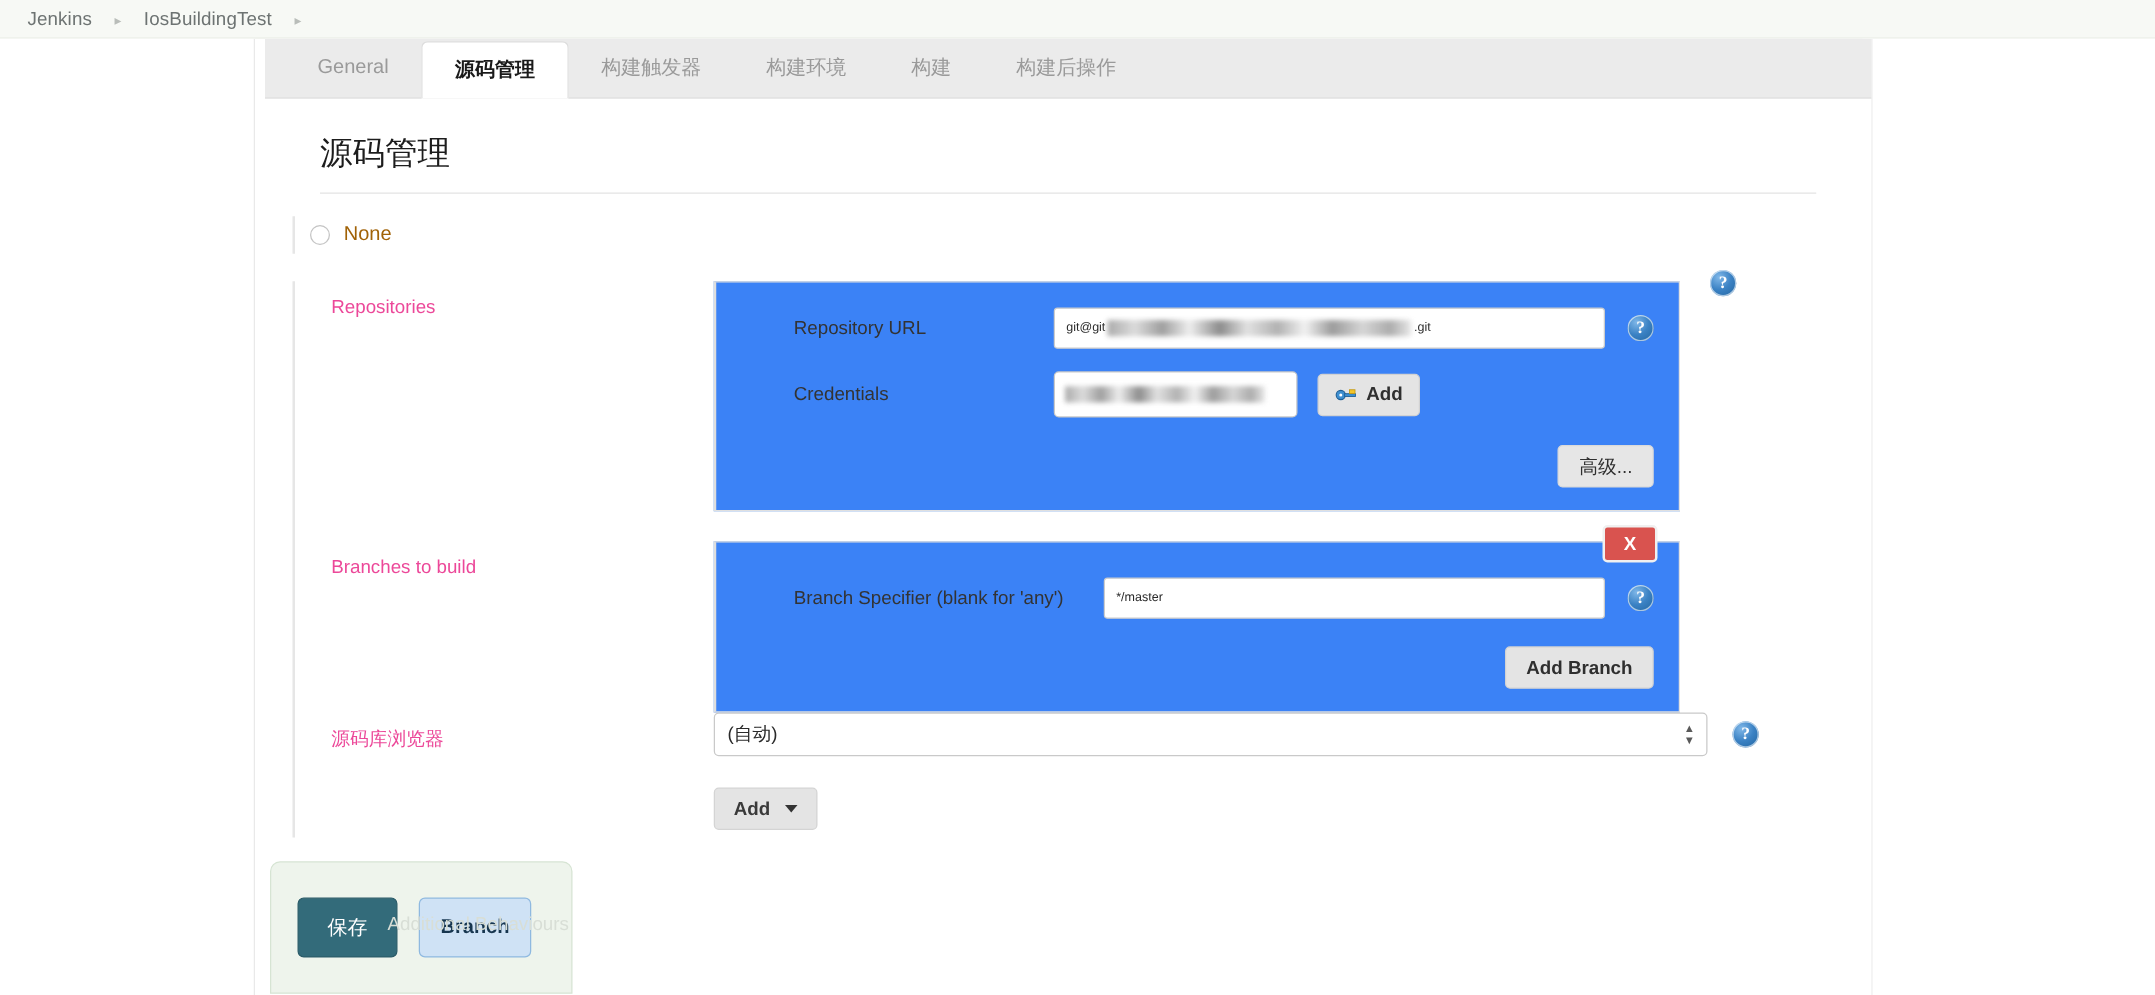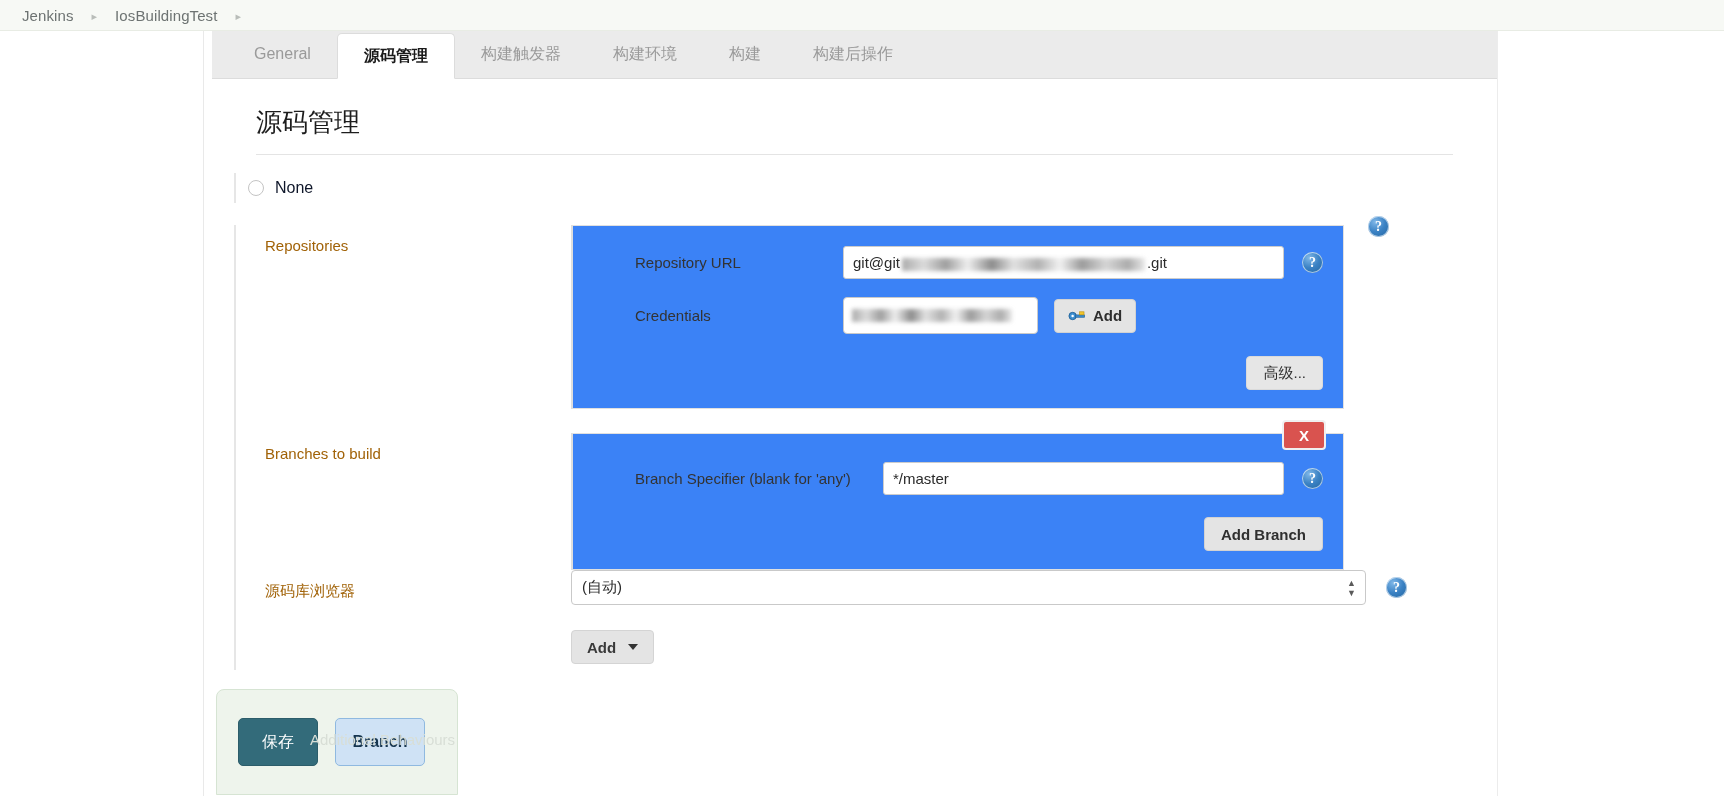--- a/index.html
+++ b/index.html
@@ -161,7 +161,7 @@
   }
   .radio-label {
     font-size: 16px;
-    color: #0f172a;
+    color: #a16207;
   }
 
   

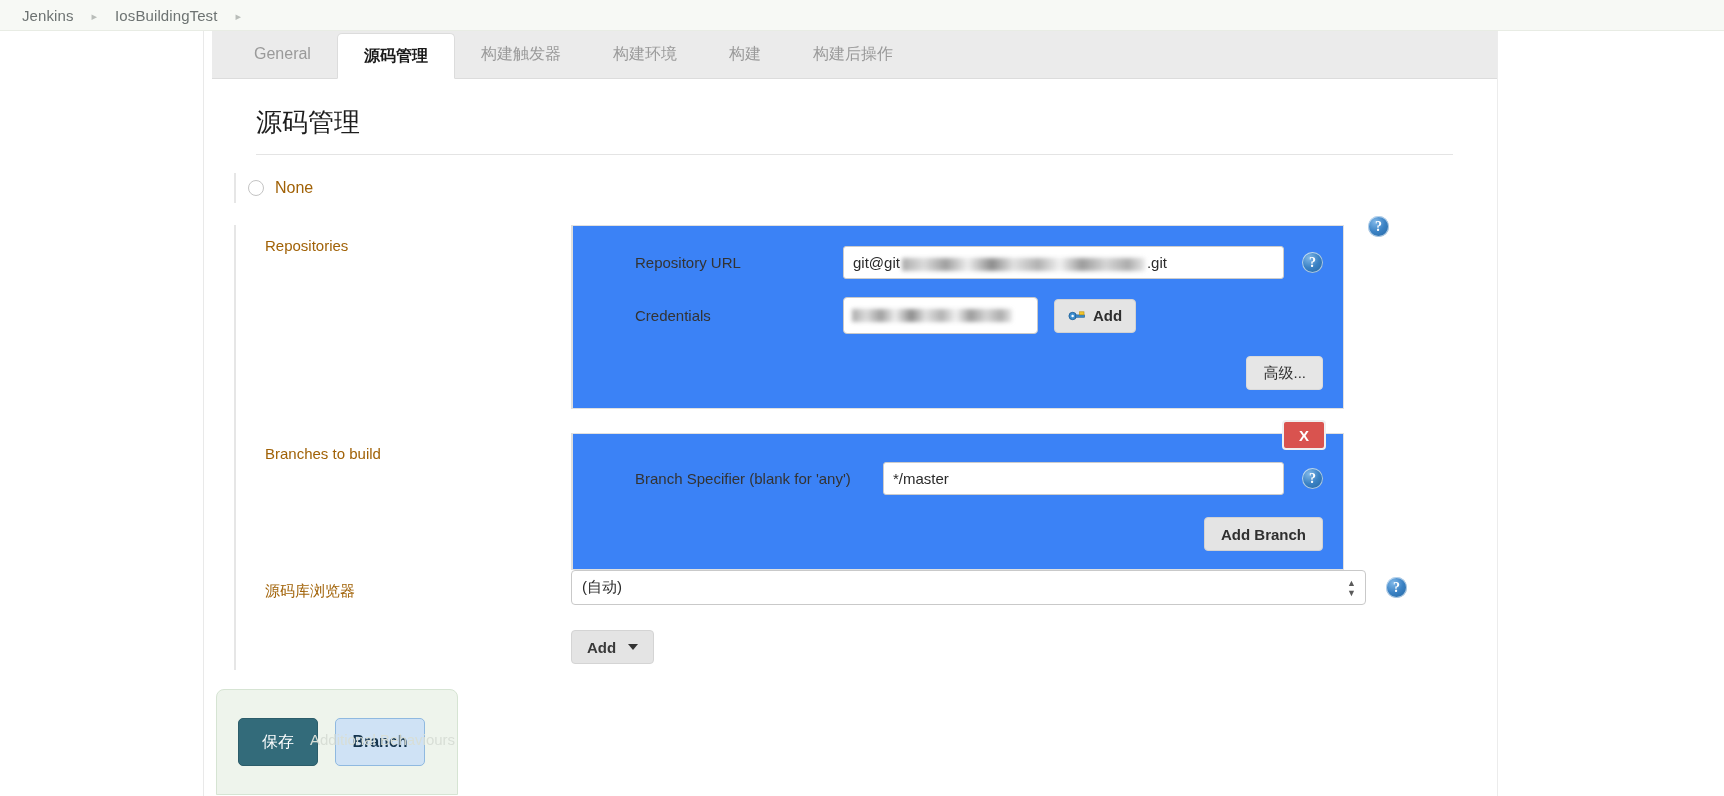--- a/index.html
+++ b/index.html
@@ -181,7 +181,7 @@
     width: 335px;
     flex: none;
     font-size: 15px;
-    color: #a16207;
+    color: #ec4899;
     padding: 12px 0 0 29px;
   }
   .row-field {

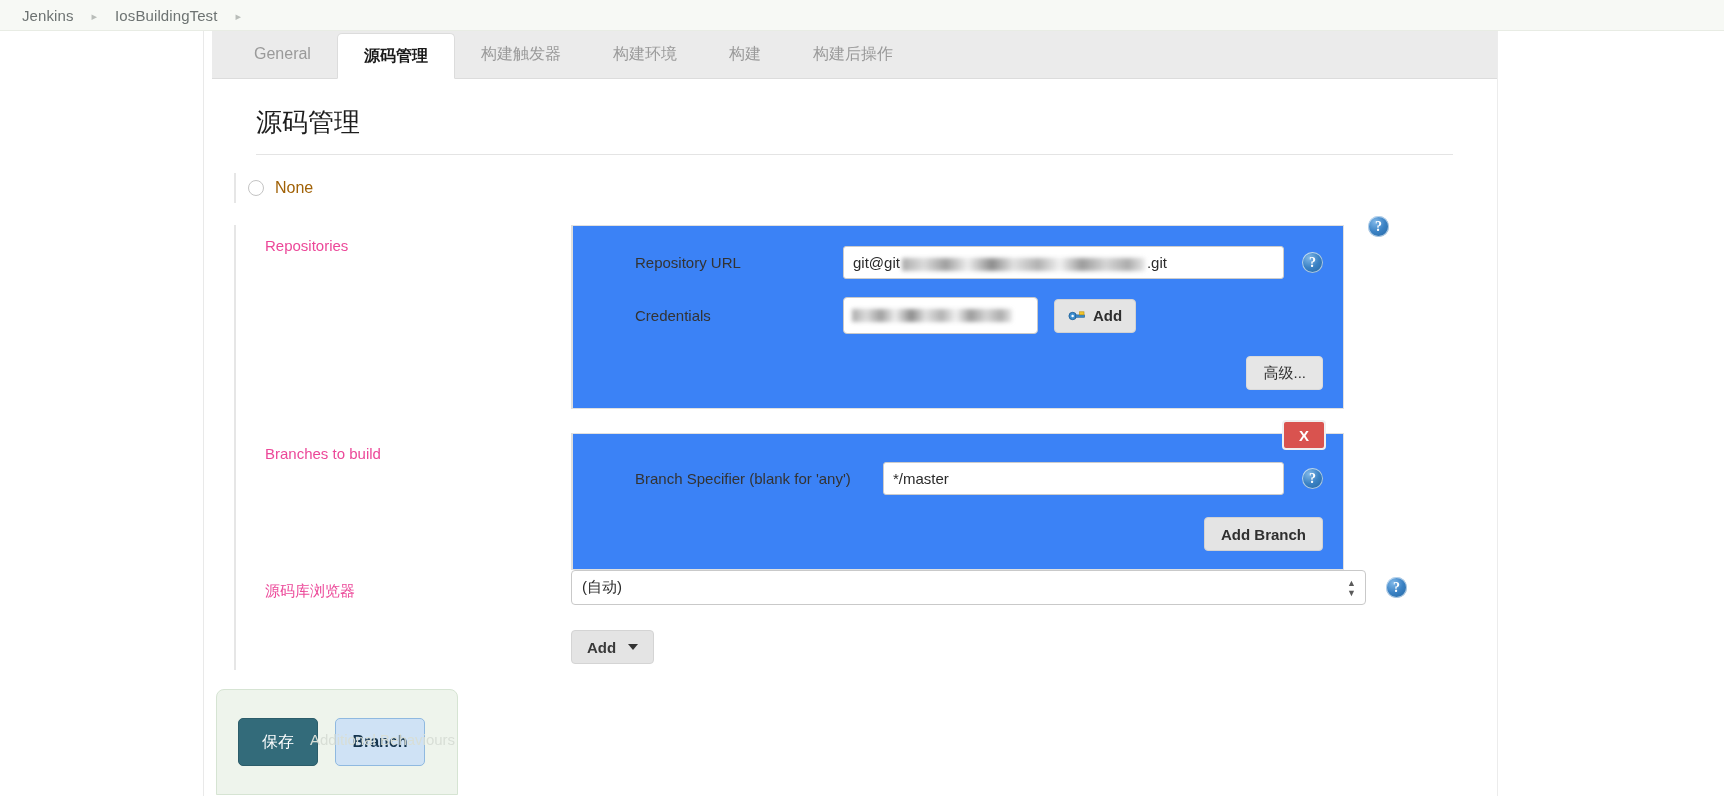--- a/index.html
+++ b/index.html
@@ -223,7 +223,7 @@
     background: #ffffff;
     border: 1px solid #cccccc;
     border-radius: 3px;
-    font-size: 15px;
+    font-size: 10px;
     color: #2a2a2a;
     padding: 0 9px;
     line-height: 31px;

